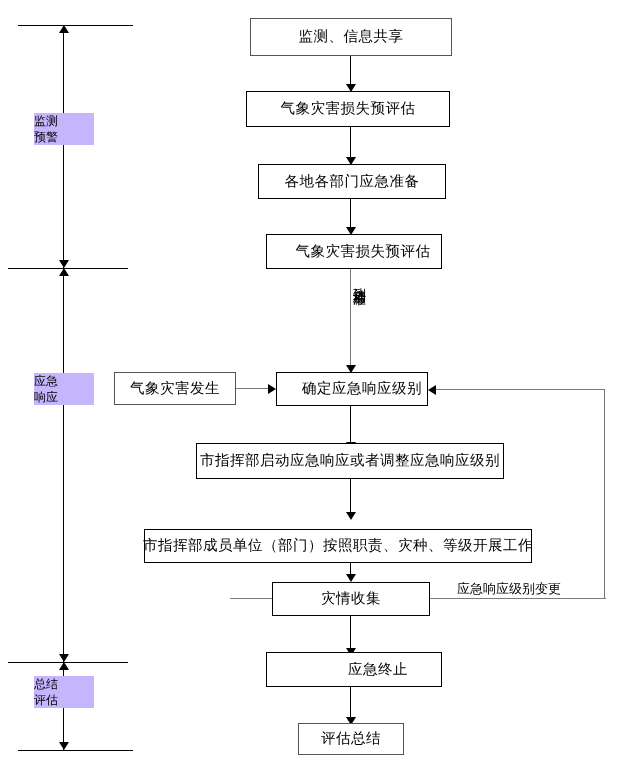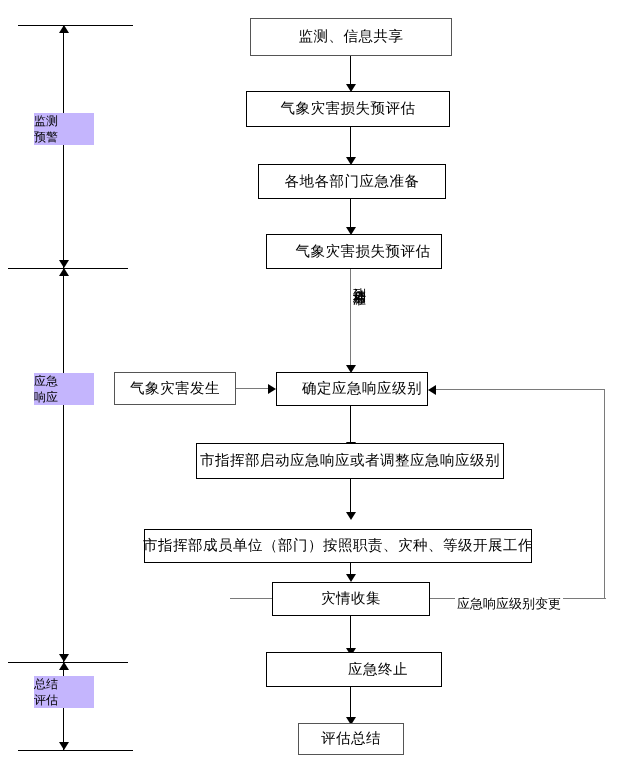--- a/index.html
+++ b/index.html
@@ -196,7 +196,7 @@
   <div class="vline grey" style="left:604px; top:389px; height:210px;"></div>
   <div class="hline grey" style="left:436px; top:389px; width:169px;"></div>
   <div class="arrow-left" style="left:428px; top:385px;"></div>
-  <div class="edge-label" style="left:455px; top:595px;">应急响应级别变更</div>
+  <div class="edge-label" style="left:455px; top:580px;">应急响应级别变更</div>
 
   <div class="node rounded" style="left:250px; top:18px; width:202px; height:38px;">监测、信息共享</div>
 

